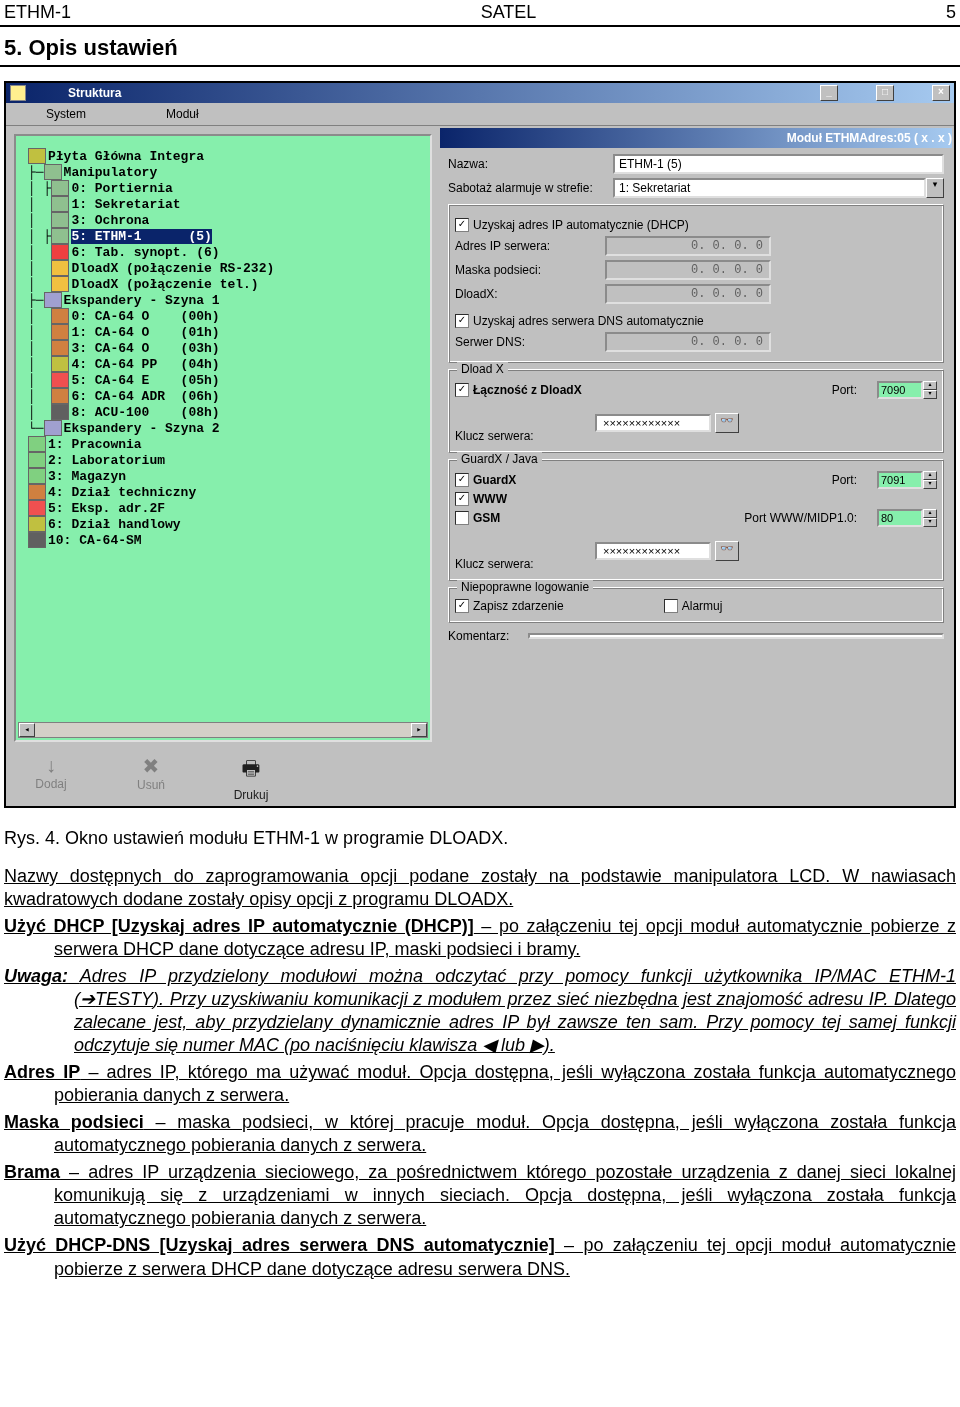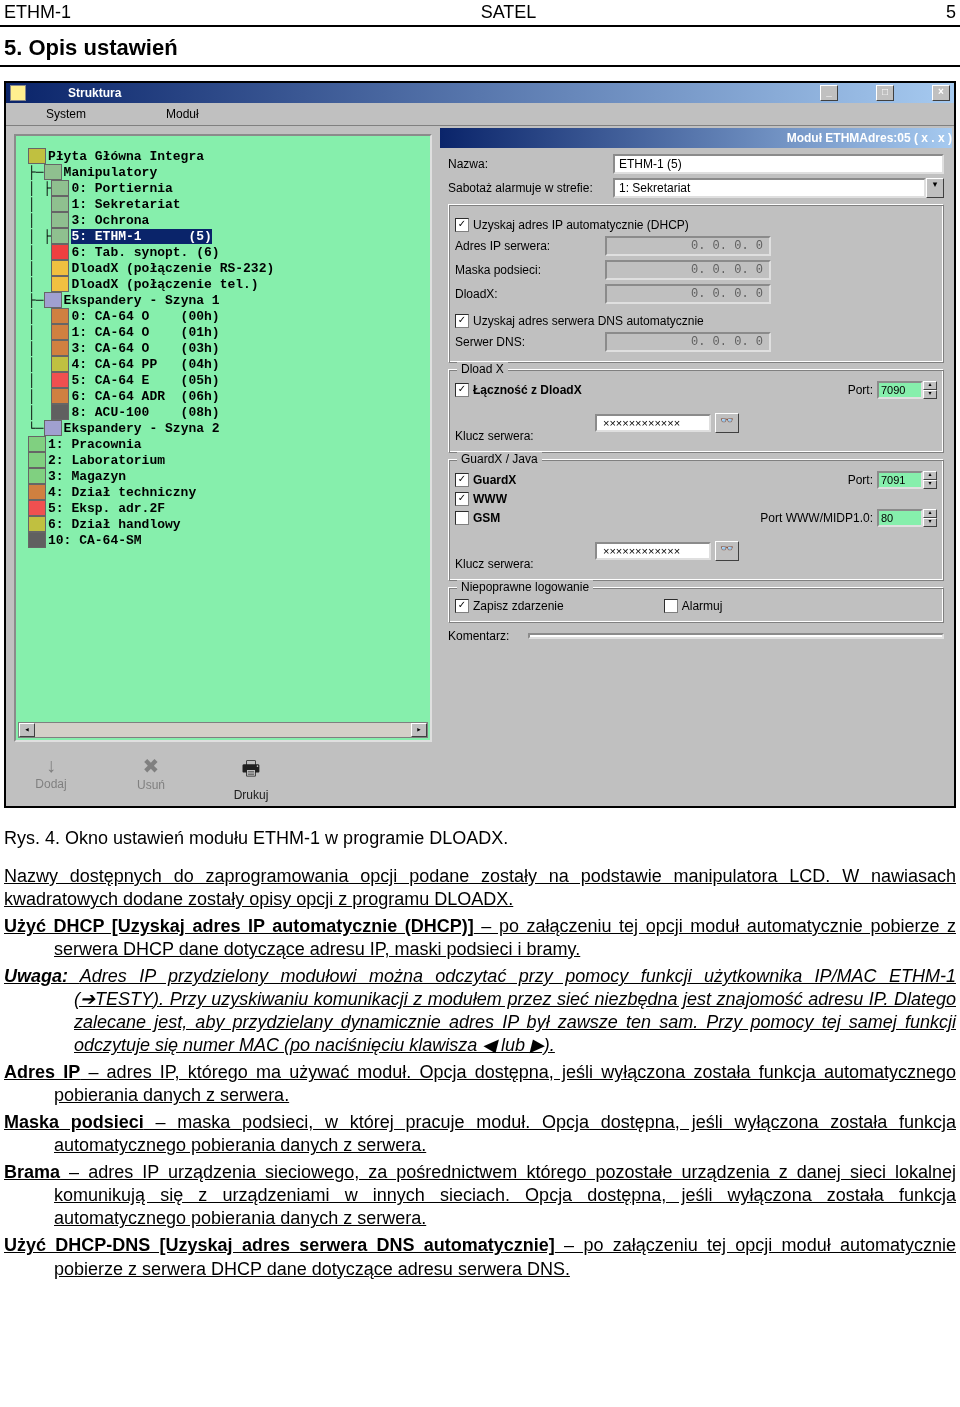--- a/index.html
+++ b/index.html
@@ -185,7 +185,7 @@
     display: flex; align-items: center; margin: 3px 0;
   }
   .sub-row .lab { width: 140px; margin-top: 27px; }
-  .sub-row .right { margin-left: auto; display:flex; align-items:center; gap:4px;}
+  .sub-row .right { margin-left: auto; display:flex; align-items:center; gap:20px;}
   .spin {
     display:flex;
   }

